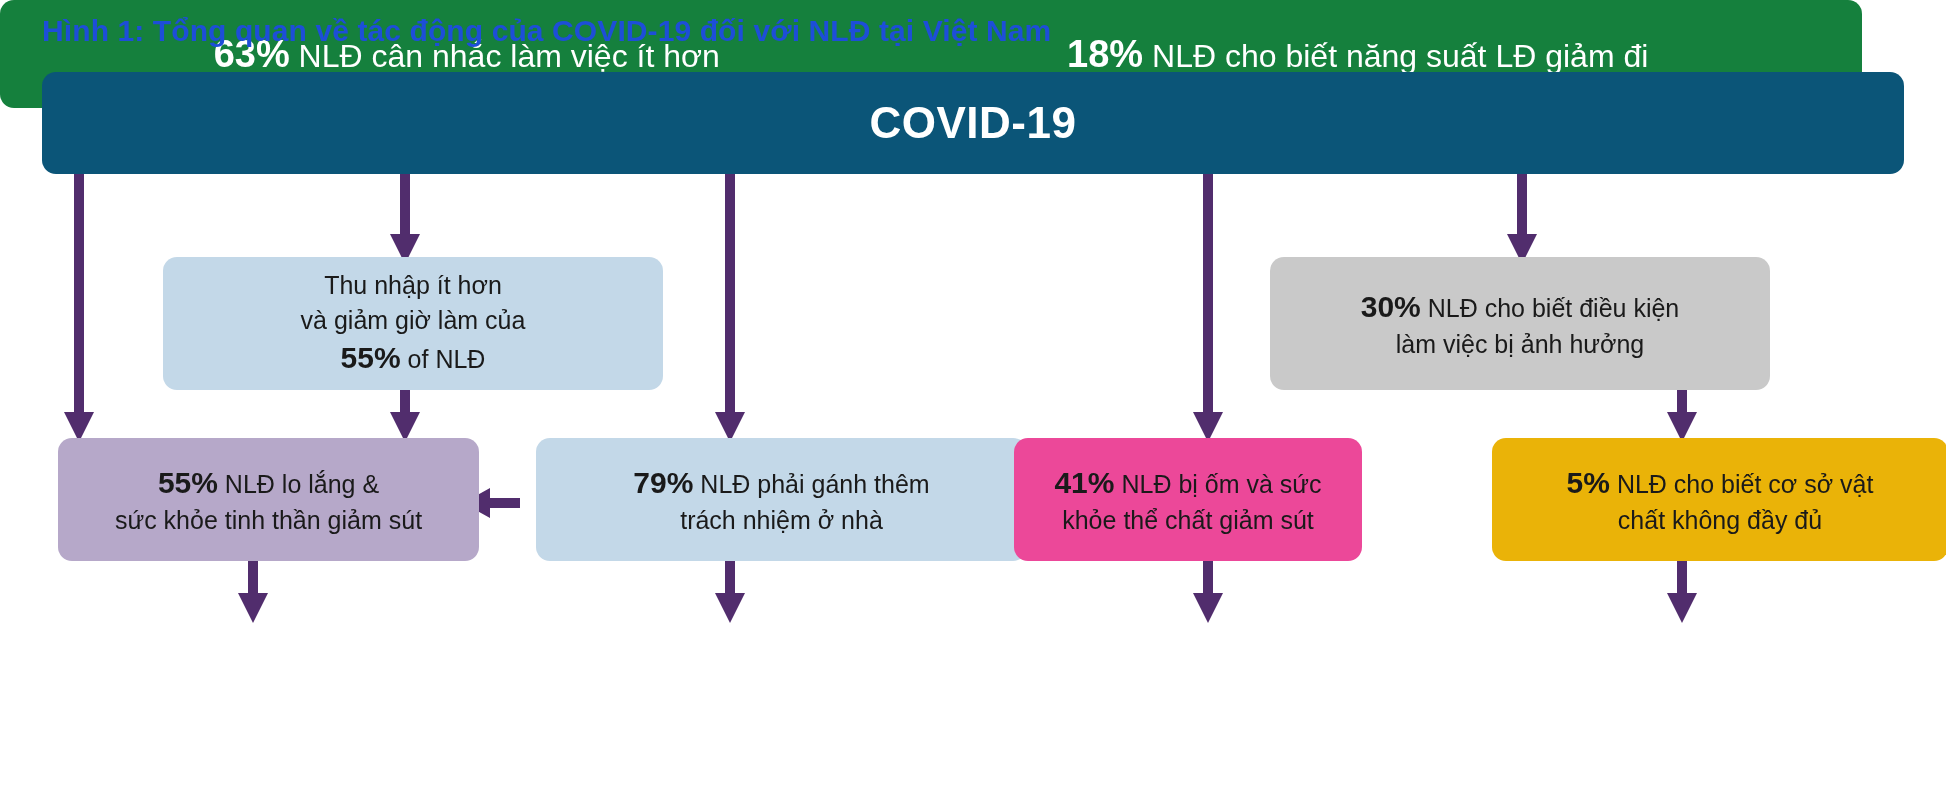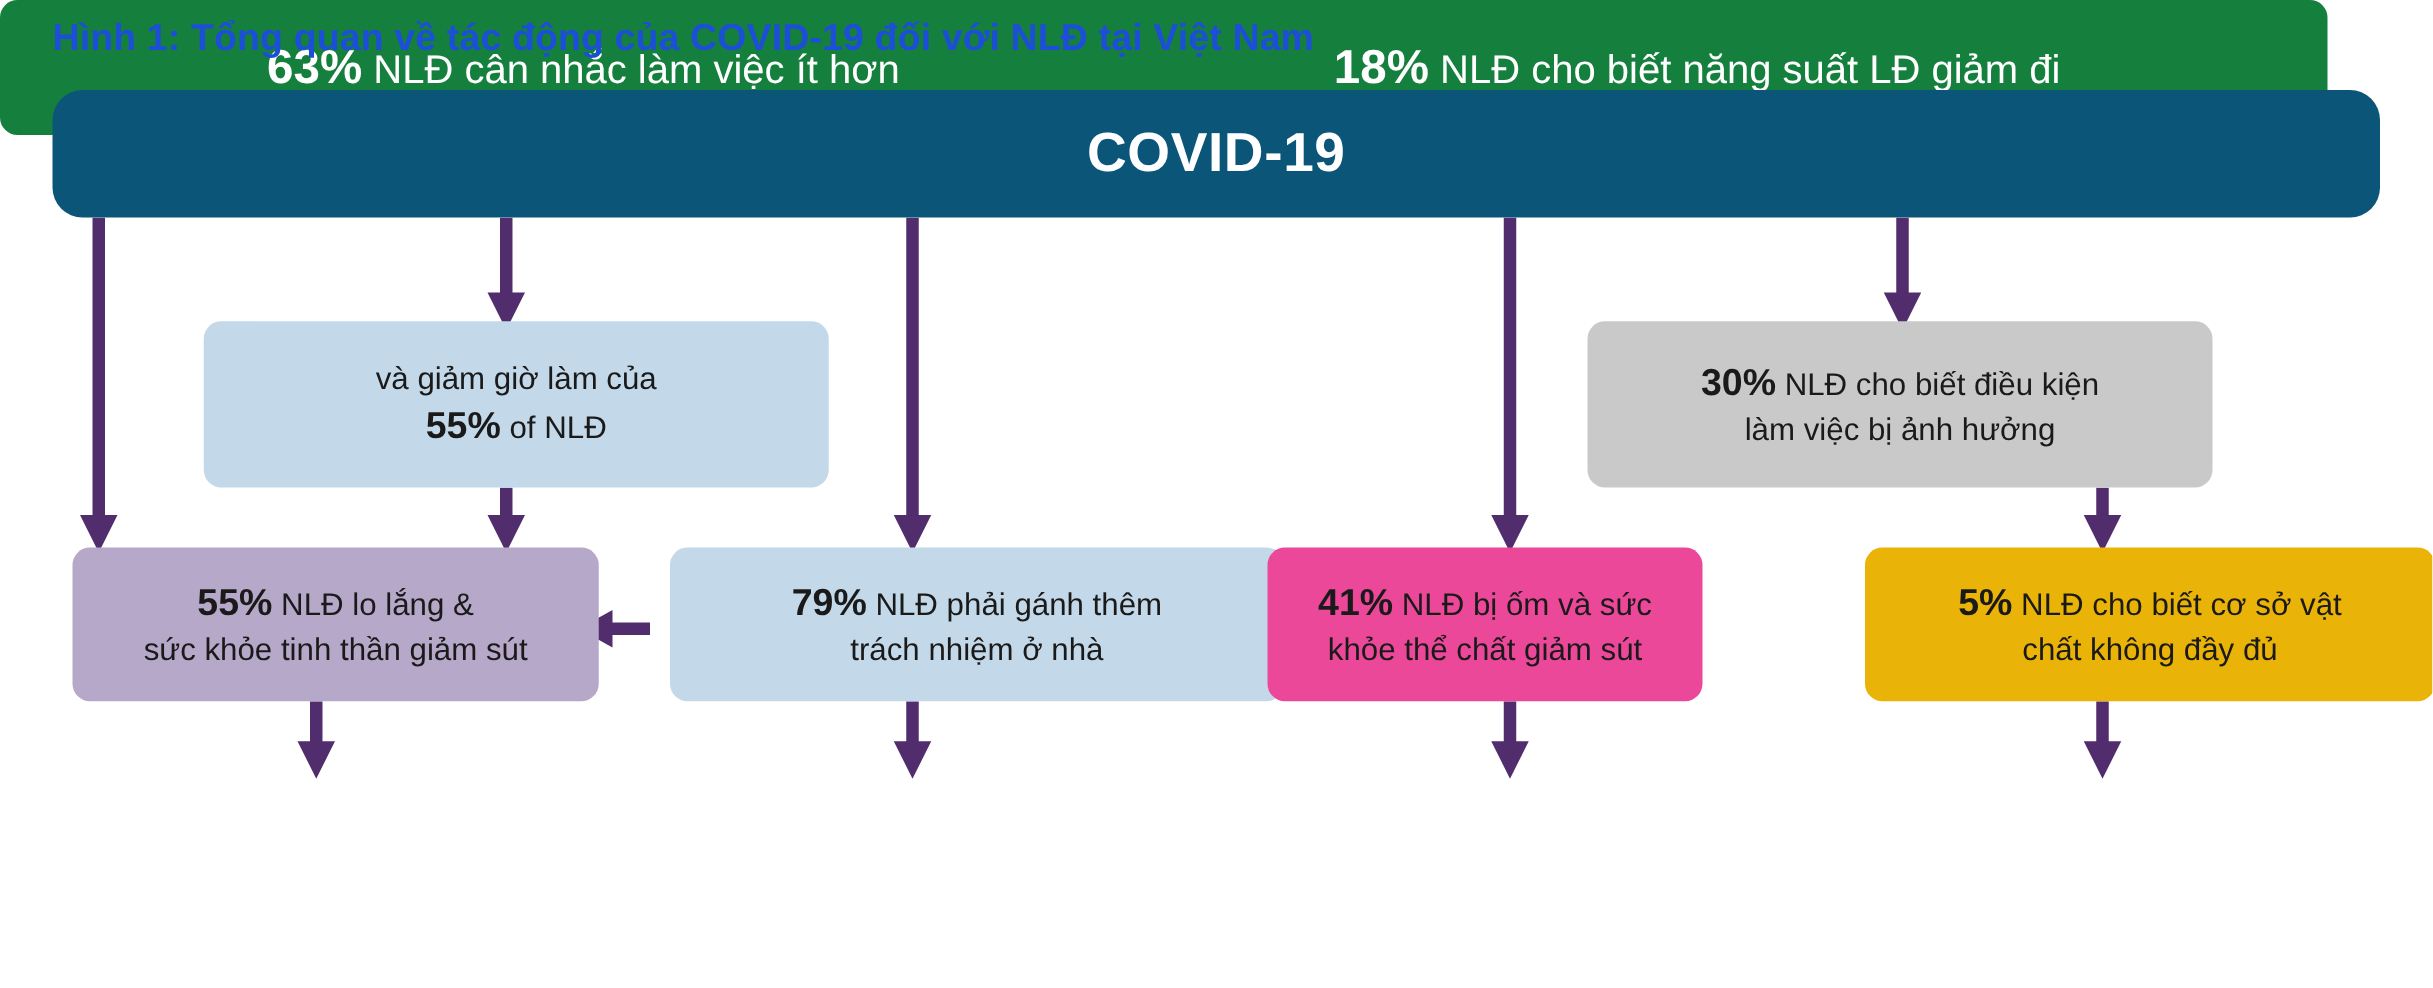--- a/index.html
+++ b/index.html
@@ -50,7 +50,7 @@
   .header-box {
     left: 42px; top: 72px; width: 1862px; height: 102px;
     background: #0B5578;
-    border-radius: 24px;
+    border-radius: 14px;
   }
   .header-box .txt {
     color: #ffffff;

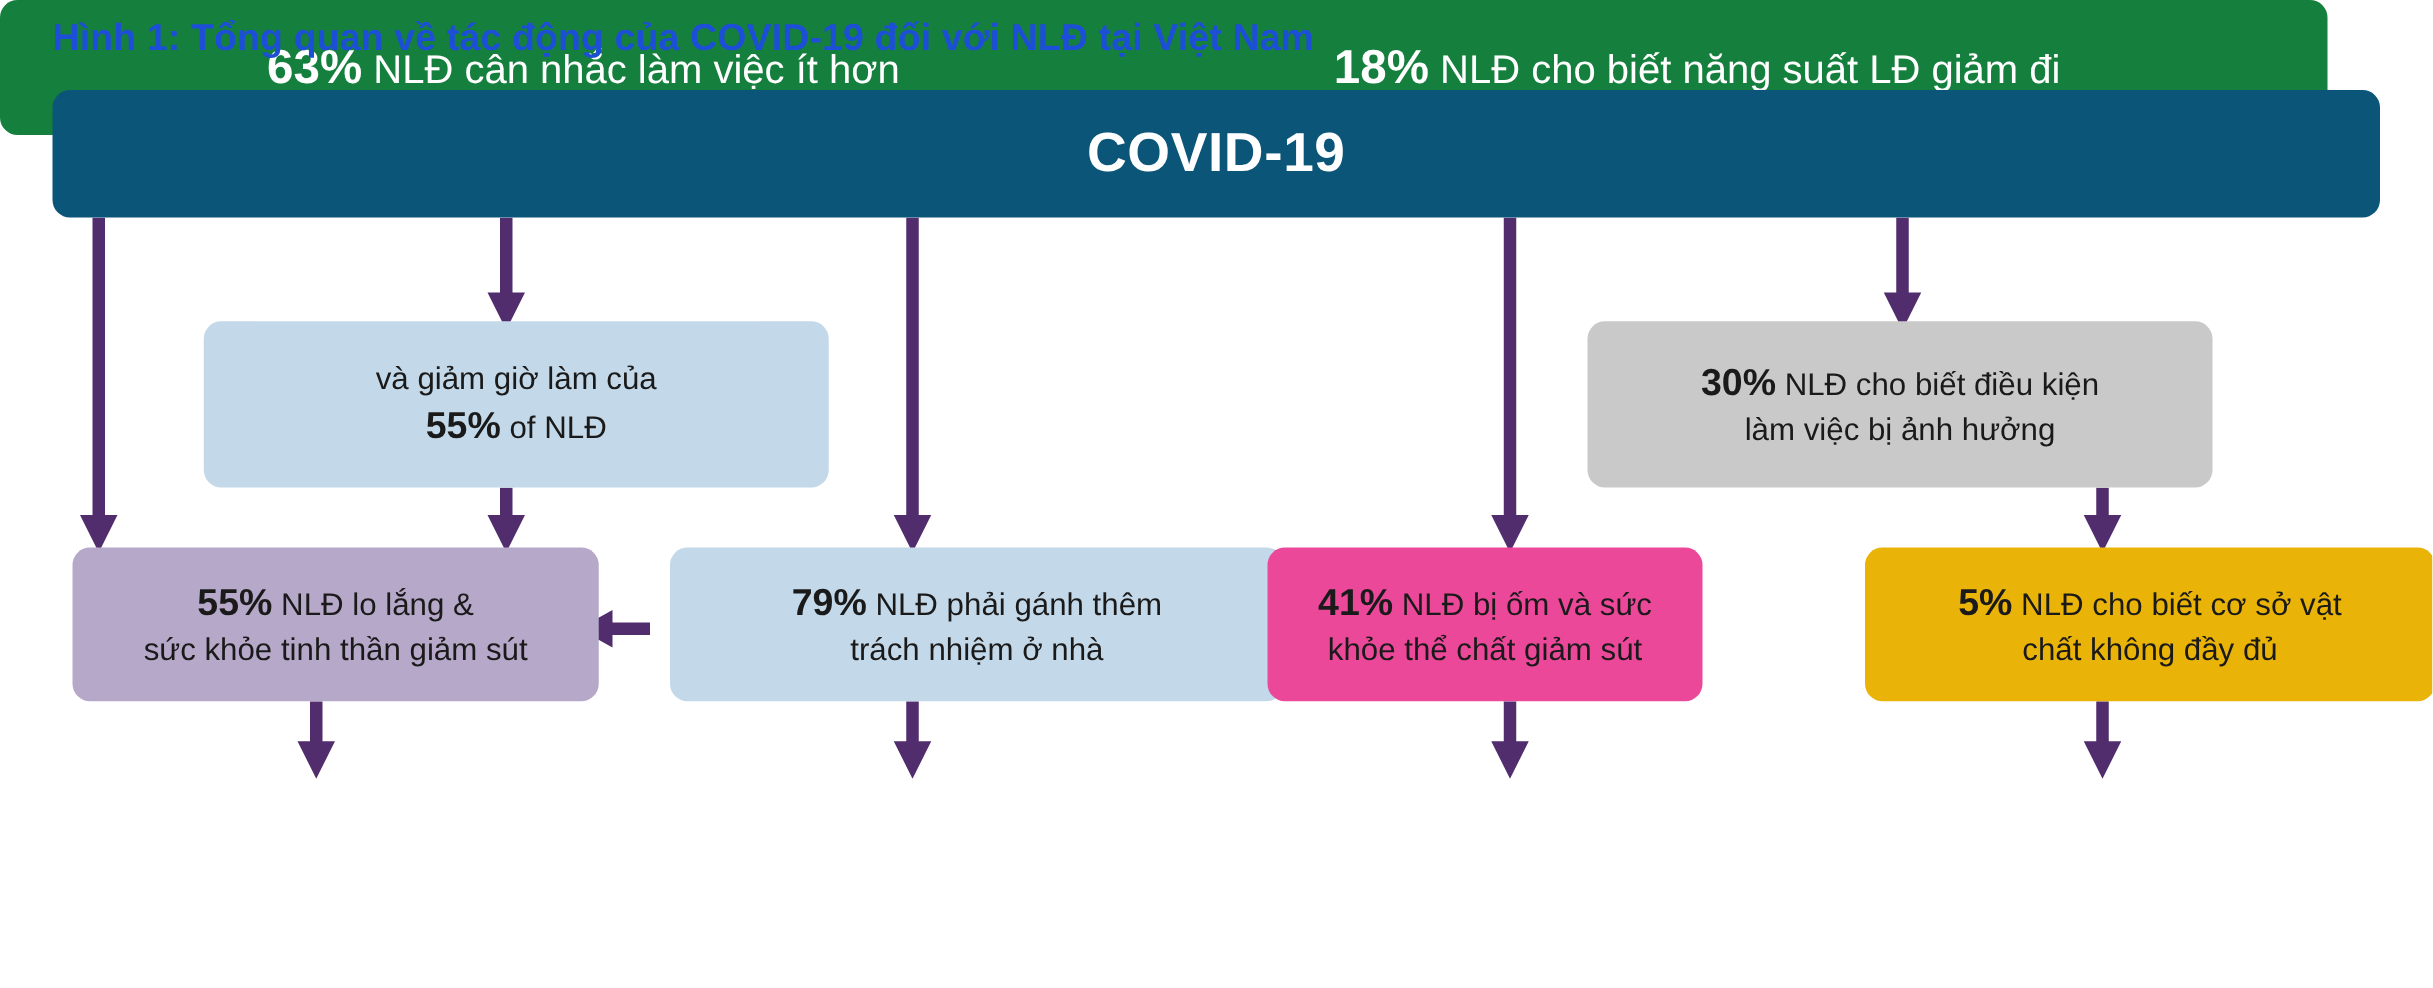--- a/index.html
+++ b/index.html
@@ -199,6 +199,7 @@
 
   <div class="node box-income">
     <span class="txt">
+      <span class="ln">Thu nhập ít hơn</span>
       <span class="ln">và giảm giờ làm của</span>
       <span class="ln"><span class="pct">55%</span><span> of NLĐ</span></span>
     </span>

